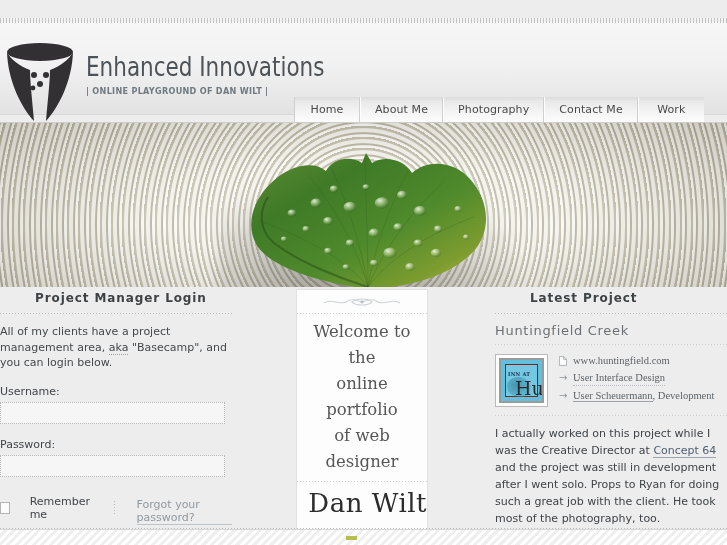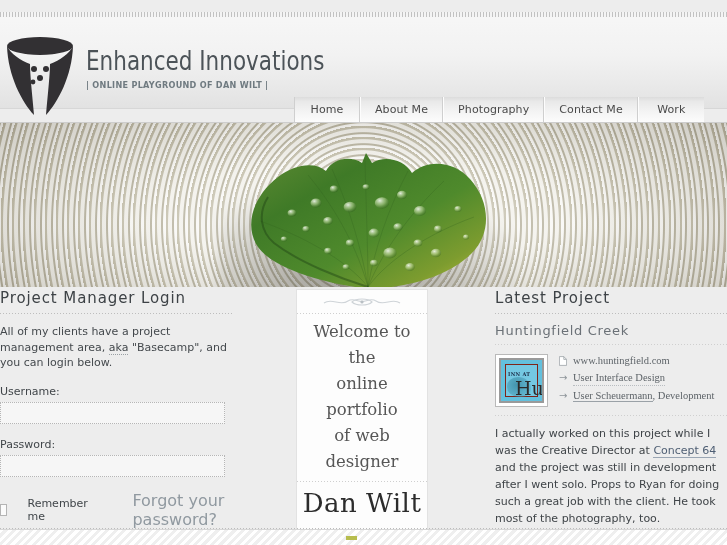--- a/index.html
+++ b/index.html
@@ -19,7 +19,7 @@
 
   
   #header {
-    position: absolute; top: 12px; left: 0;
+    position: absolute; top: 18px; left: 0;
     width: 727px; height: 97px;
     background: linear-gradient(to bottom, #f7f7f7 0%, #f2f2f2 45%, #ebebeb 70%, #e2e2e2 100%);
     border-bottom: 1px solid #d7d7d7;

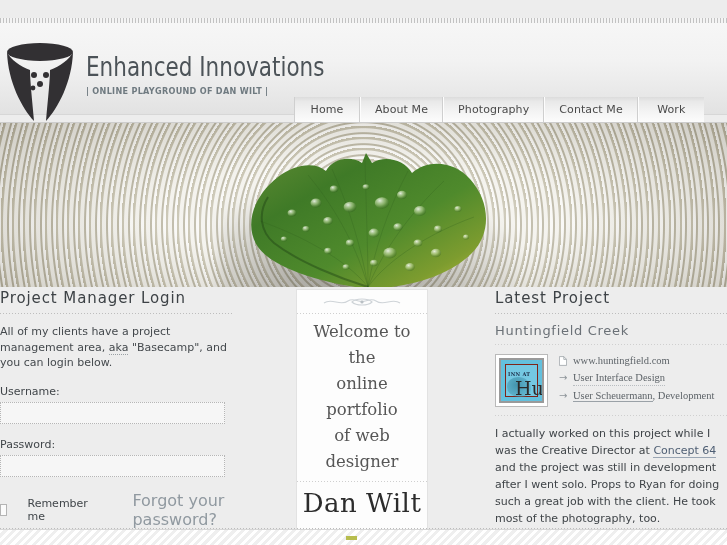--- a/index.html
+++ b/index.html
@@ -129,12 +129,13 @@
 
   h2.section-title {
     margin: 0;
-    font-size: 15px;
-    font-weight: normal;
+    font-size: 12px;
+    font-weight: bold;
     color: #3d4246;
     letter-spacing: 0.9px;
     line-height: 18px;
     padding-bottom: 6px;
+    padding-left: 35px;
   }
   .dotline {
     height: 1px;

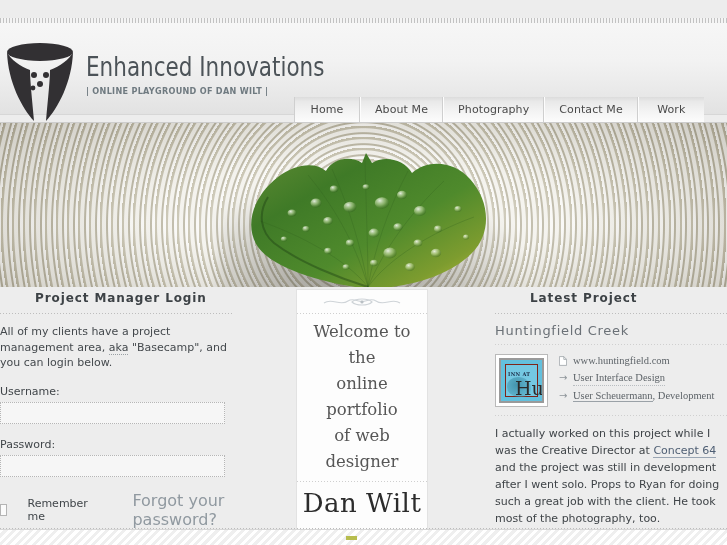--- a/index.html
+++ b/index.html
@@ -196,11 +196,12 @@
     background-size: 1px 3px;
   }
   #forgot-link {
-    font-size: 16px;
+    font-size: 11px;
     color: #9099a0;
     text-decoration: none;
     border-bottom: 1px solid #bdc3c8;
     cursor: pointer;
+    margin-top: 7px;
   }
 
   #login-row { display: flex; justify-content: flex-end; width: 227px; margin-top: 14px; }

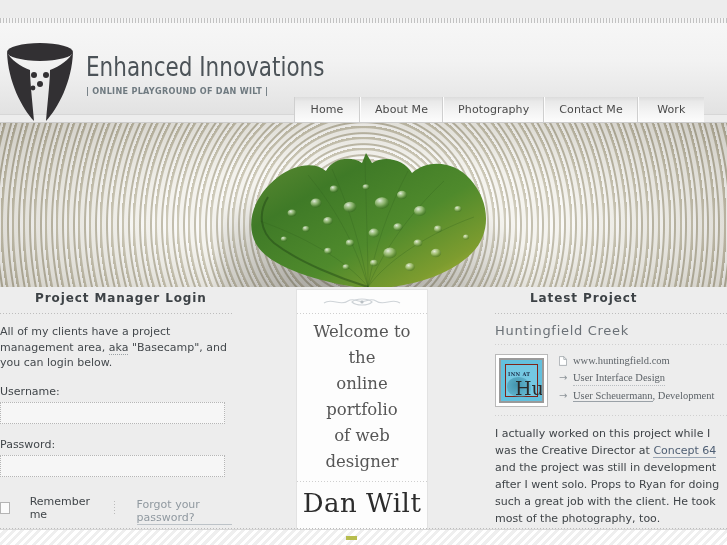--- a/index.html
+++ b/index.html
@@ -242,7 +242,7 @@
     font-family: "DejaVu Serif", "Liberation Serif", serif;
     font-size: 26px;
     color: #2c2c2c;
-    text-align: center;
+    text-align: right;
     line-height: 34px;
     padding: 4px 0 9px;
     letter-spacing: 0.5px;

